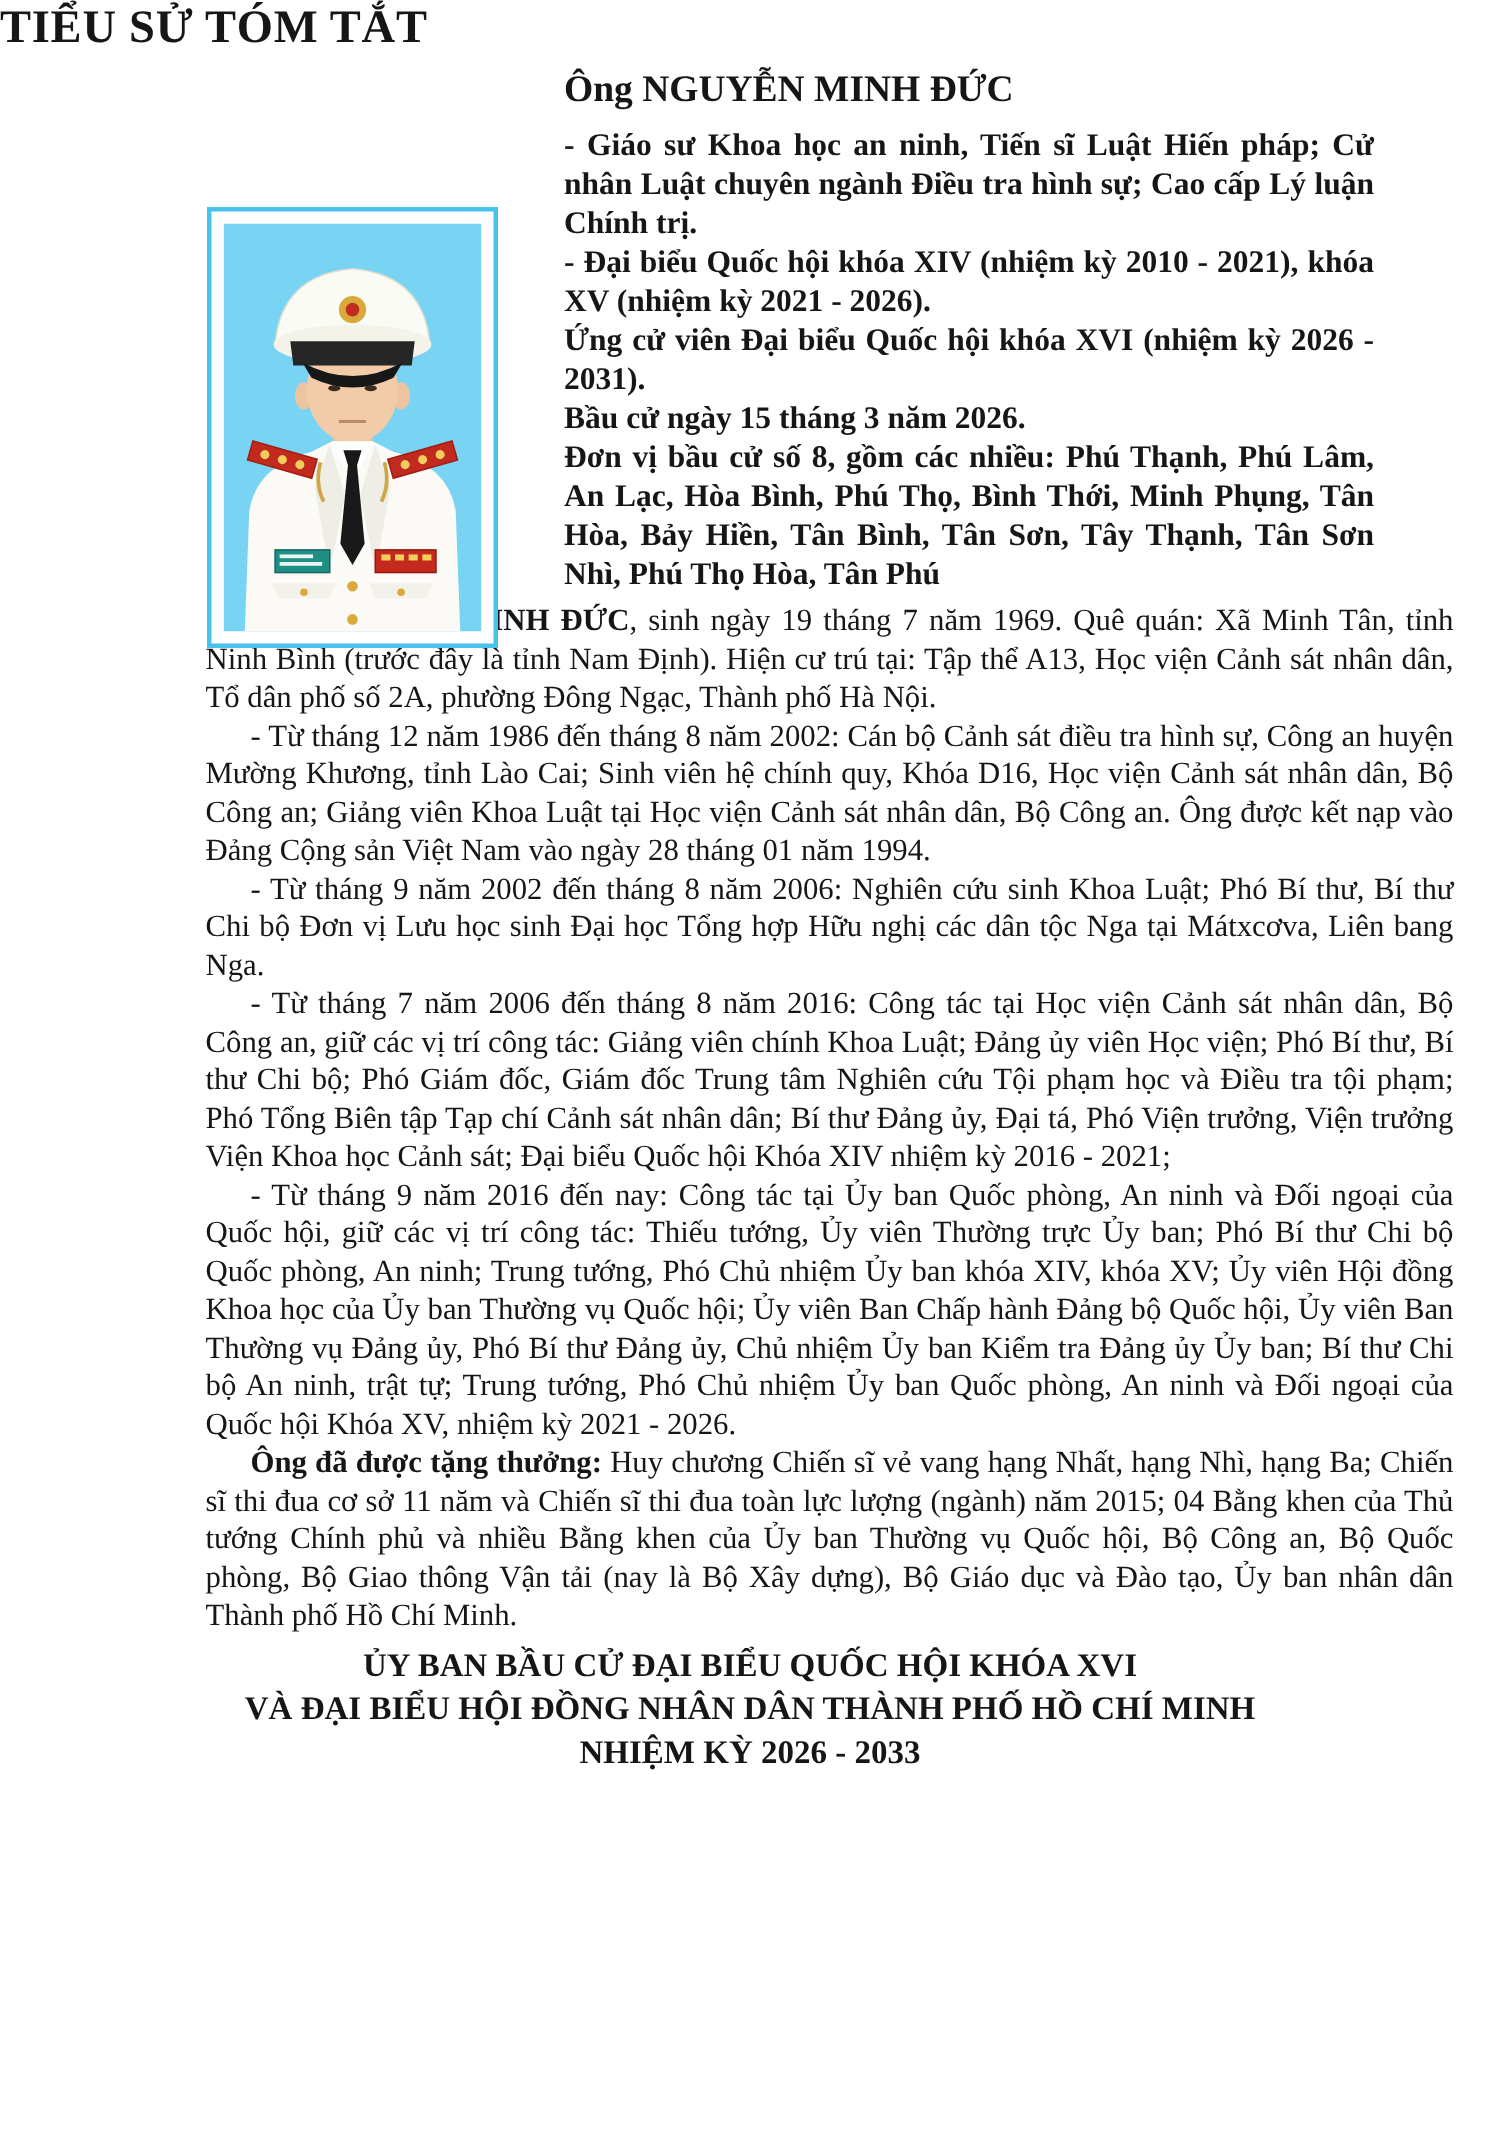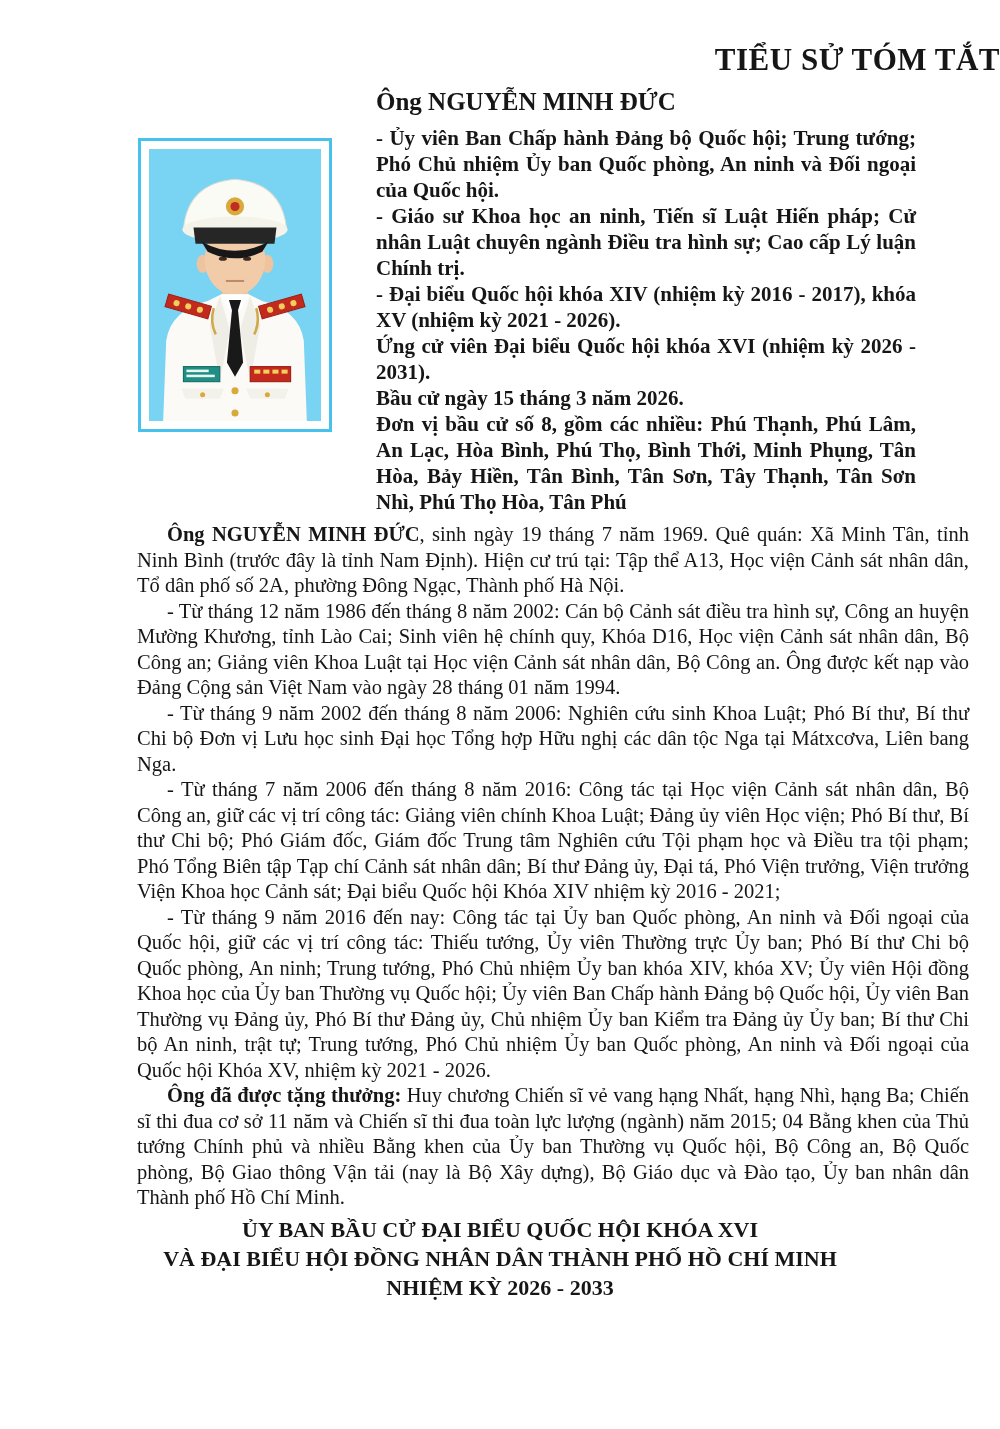--- a/index.html
+++ b/index.html
@@ -16,8 +16,7 @@
     background: #ffffff;
   }
   .doc-title {
-    padding-top: 42px;
-    text-align: right;
+    text-align: left;
     font-size: 31px;
     font-weight: bold;
     letter-spacing: 0.5px;

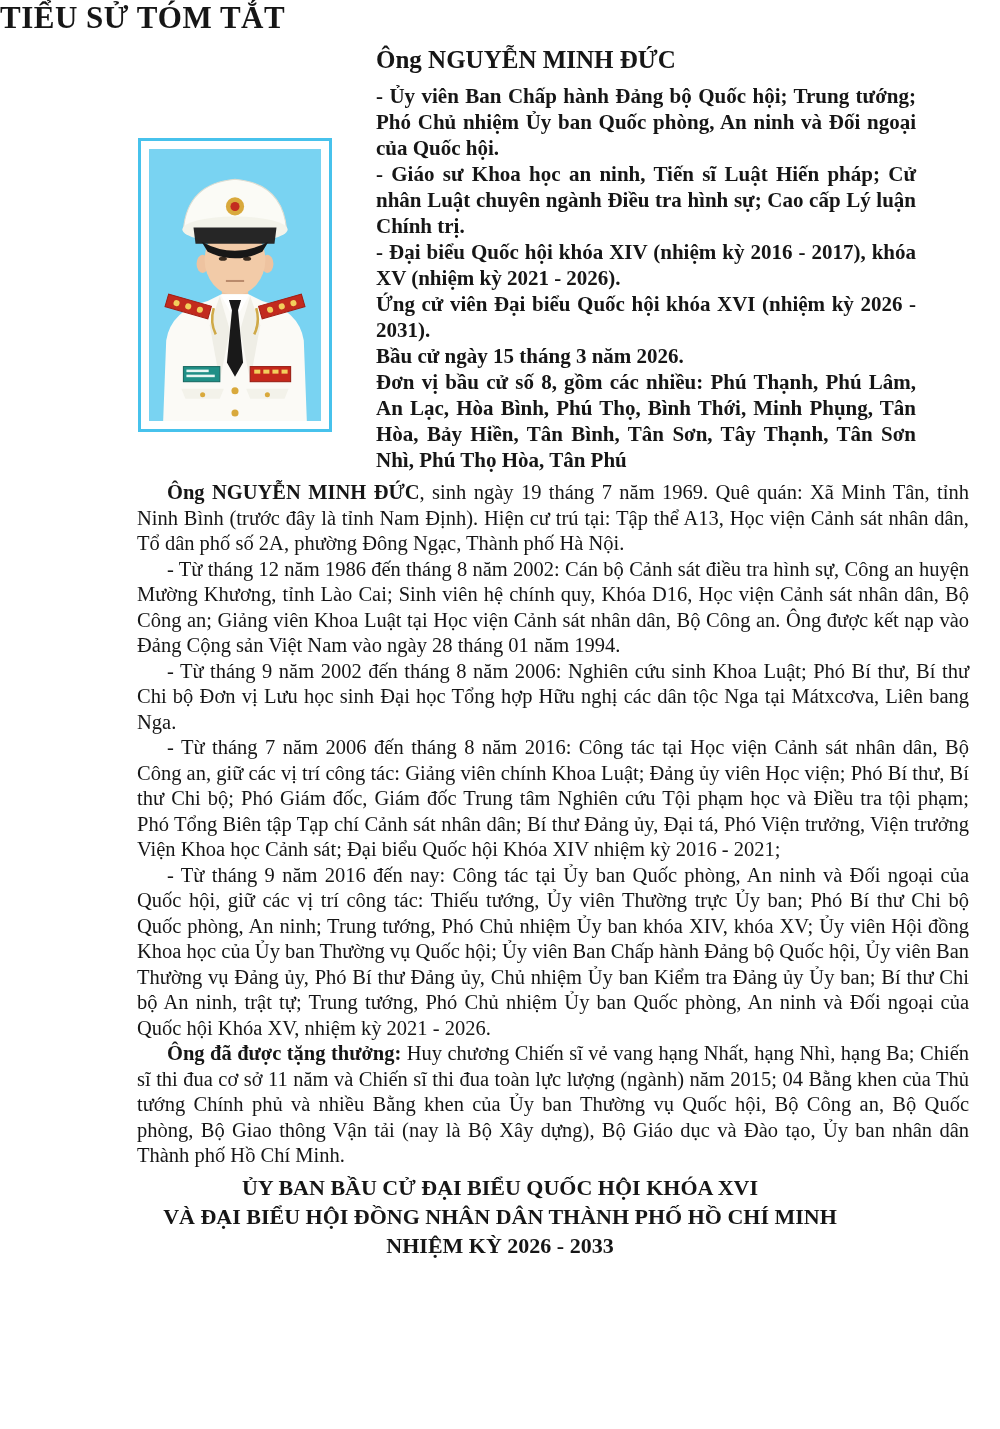--- a/index.html
+++ b/index.html
@@ -148,7 +148,6 @@
   <div class="right-col">
     <div class="candidate-name">Ông NGUYỄN MINH ĐỨC</div>
     <div class="summary">
-      <p>- Ủy viên Ban Chấp hành Đảng bộ Quốc hội; Trung tướng; Phó Chủ nhiệm Ủy ban Quốc phòng, An ninh và Đối ngoại của Quốc hội.</p>
       <p>- Giáo sư Khoa học an ninh, Tiến sĩ Luật Hiến pháp; Cử nhân Luật chuyên ngành Điều tra hình sự; Cao cấp Lý luận Chính trị.</p>
       <p>- Đại biểu Quốc hội khóa XIV (nhiệm kỳ 2016 - 2017), khóa XV (nhiệm kỳ 2021 - 2026).</p>
       <p>Ứng cử viên Đại biểu Quốc hội khóa XVI (nhiệm kỳ 2026 - 2031).</p>

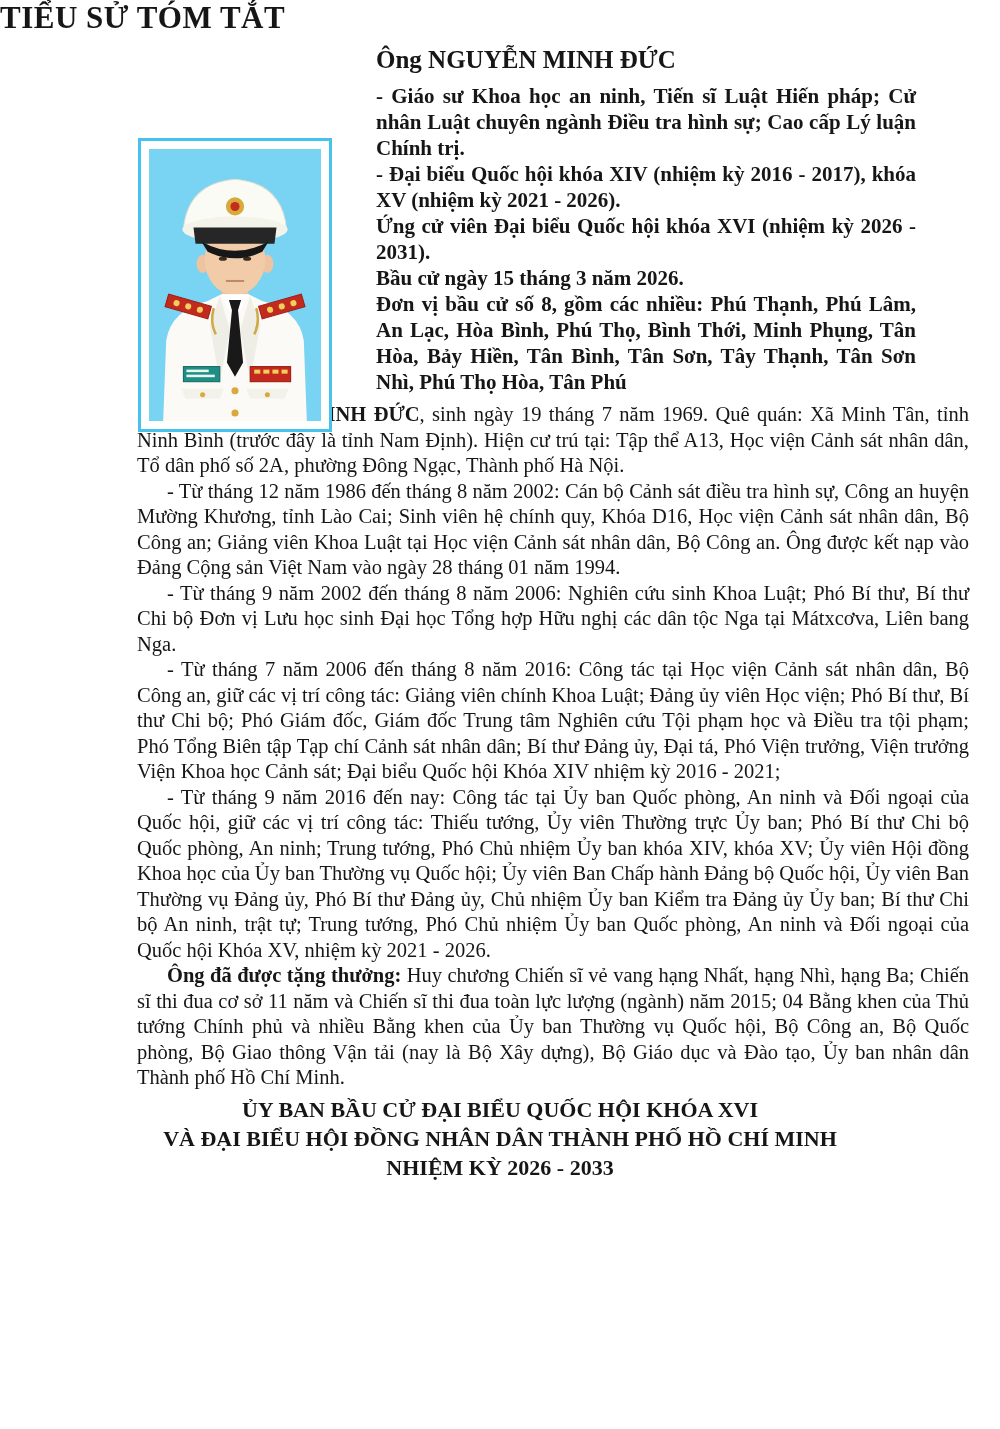--- a/index.html
+++ b/index.html
@@ -149,7 +149,7 @@
     <div class="candidate-name">Ông NGUYỄN MINH ĐỨC</div>
     <div class="summary">
       <p>- Giáo sư Khoa học an ninh, Tiến sĩ Luật Hiến pháp; Cử nhân Luật chuyên ngành Điều tra hình sự; Cao cấp Lý luận Chính trị.</p>
-      <p>- Đại biểu Quốc hội khóa XIV (nhiệm kỳ 2016 - 2017), khóa XV (nhiệm kỳ 2021 - 2026).</p>
+      <p>- Đại biểu Quốc hội khóa XIV (nhiệm kỳ 2010 - 2021), khóa XV (nhiệm kỳ 2021 - 2026).</p>
       <p>Ứng cử viên Đại biểu Quốc hội khóa XVI (nhiệm kỳ 2026 - 2031).</p>
       <p>Bầu cử ngày 15 tháng 3 năm 2026.</p>
       <p>Đơn vị bầu cử số 8, gồm các nhiều: Phú Thạnh, Phú Lâm, An Lạc, Hòa Bình, Phú Thọ, Bình Thới, Minh Phụng, Tân Hòa, Bảy Hiền, Tân Bình, Tân Sơn, Tây Thạnh, Tân Sơn Nhì, Phú Thọ Hòa, Tân Phú</p>

